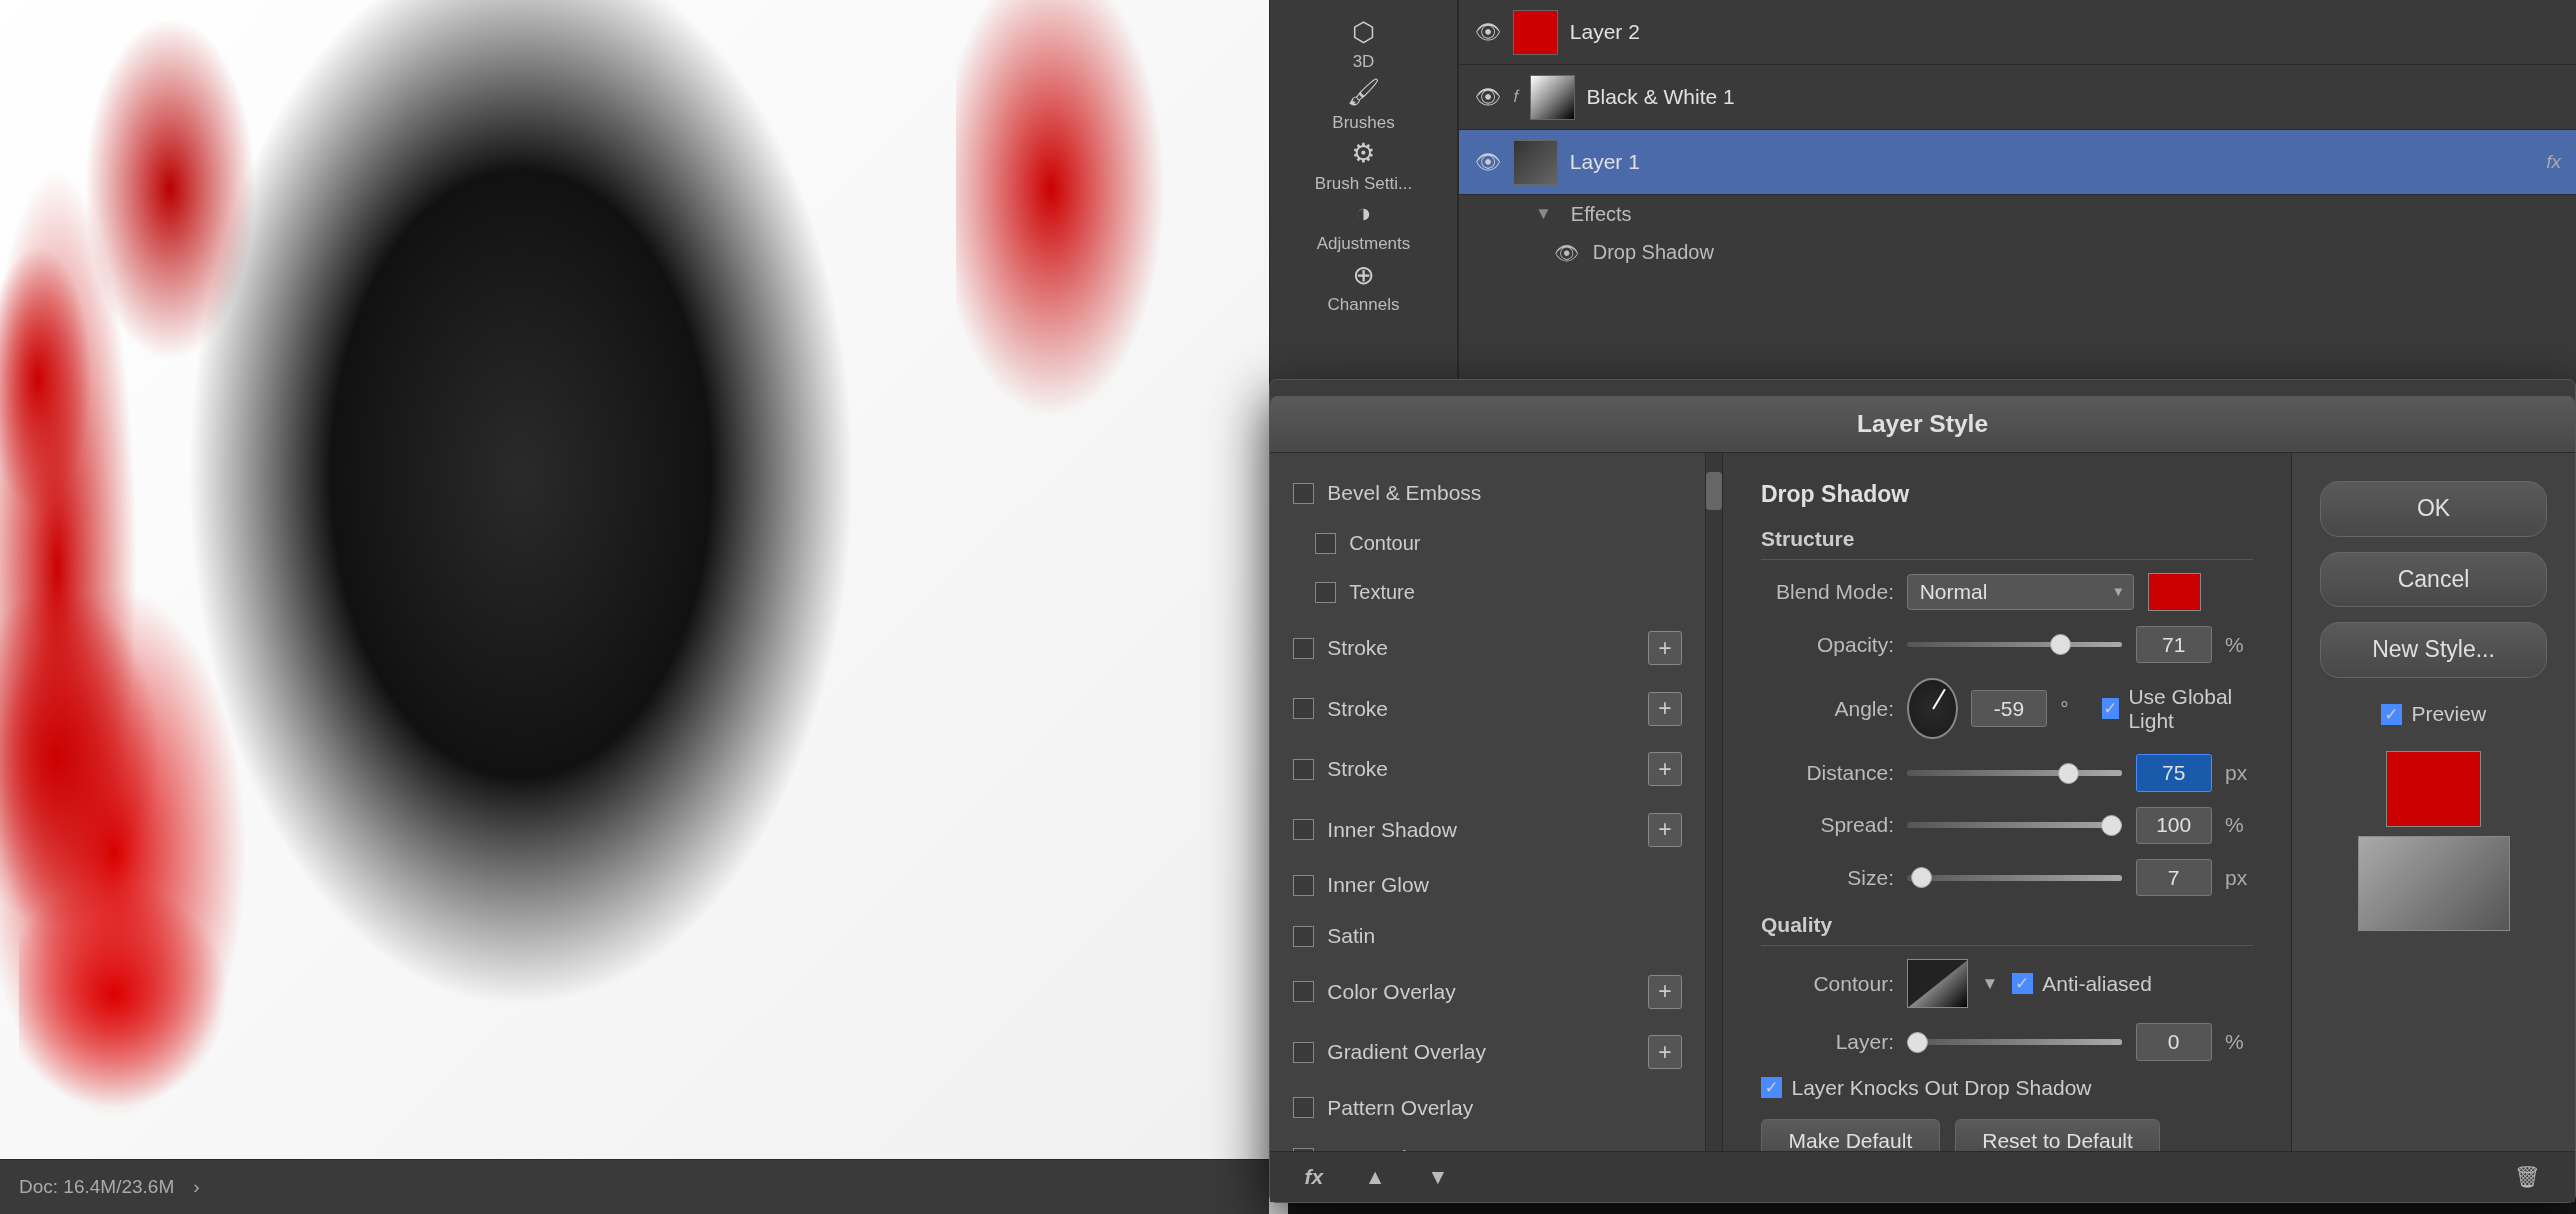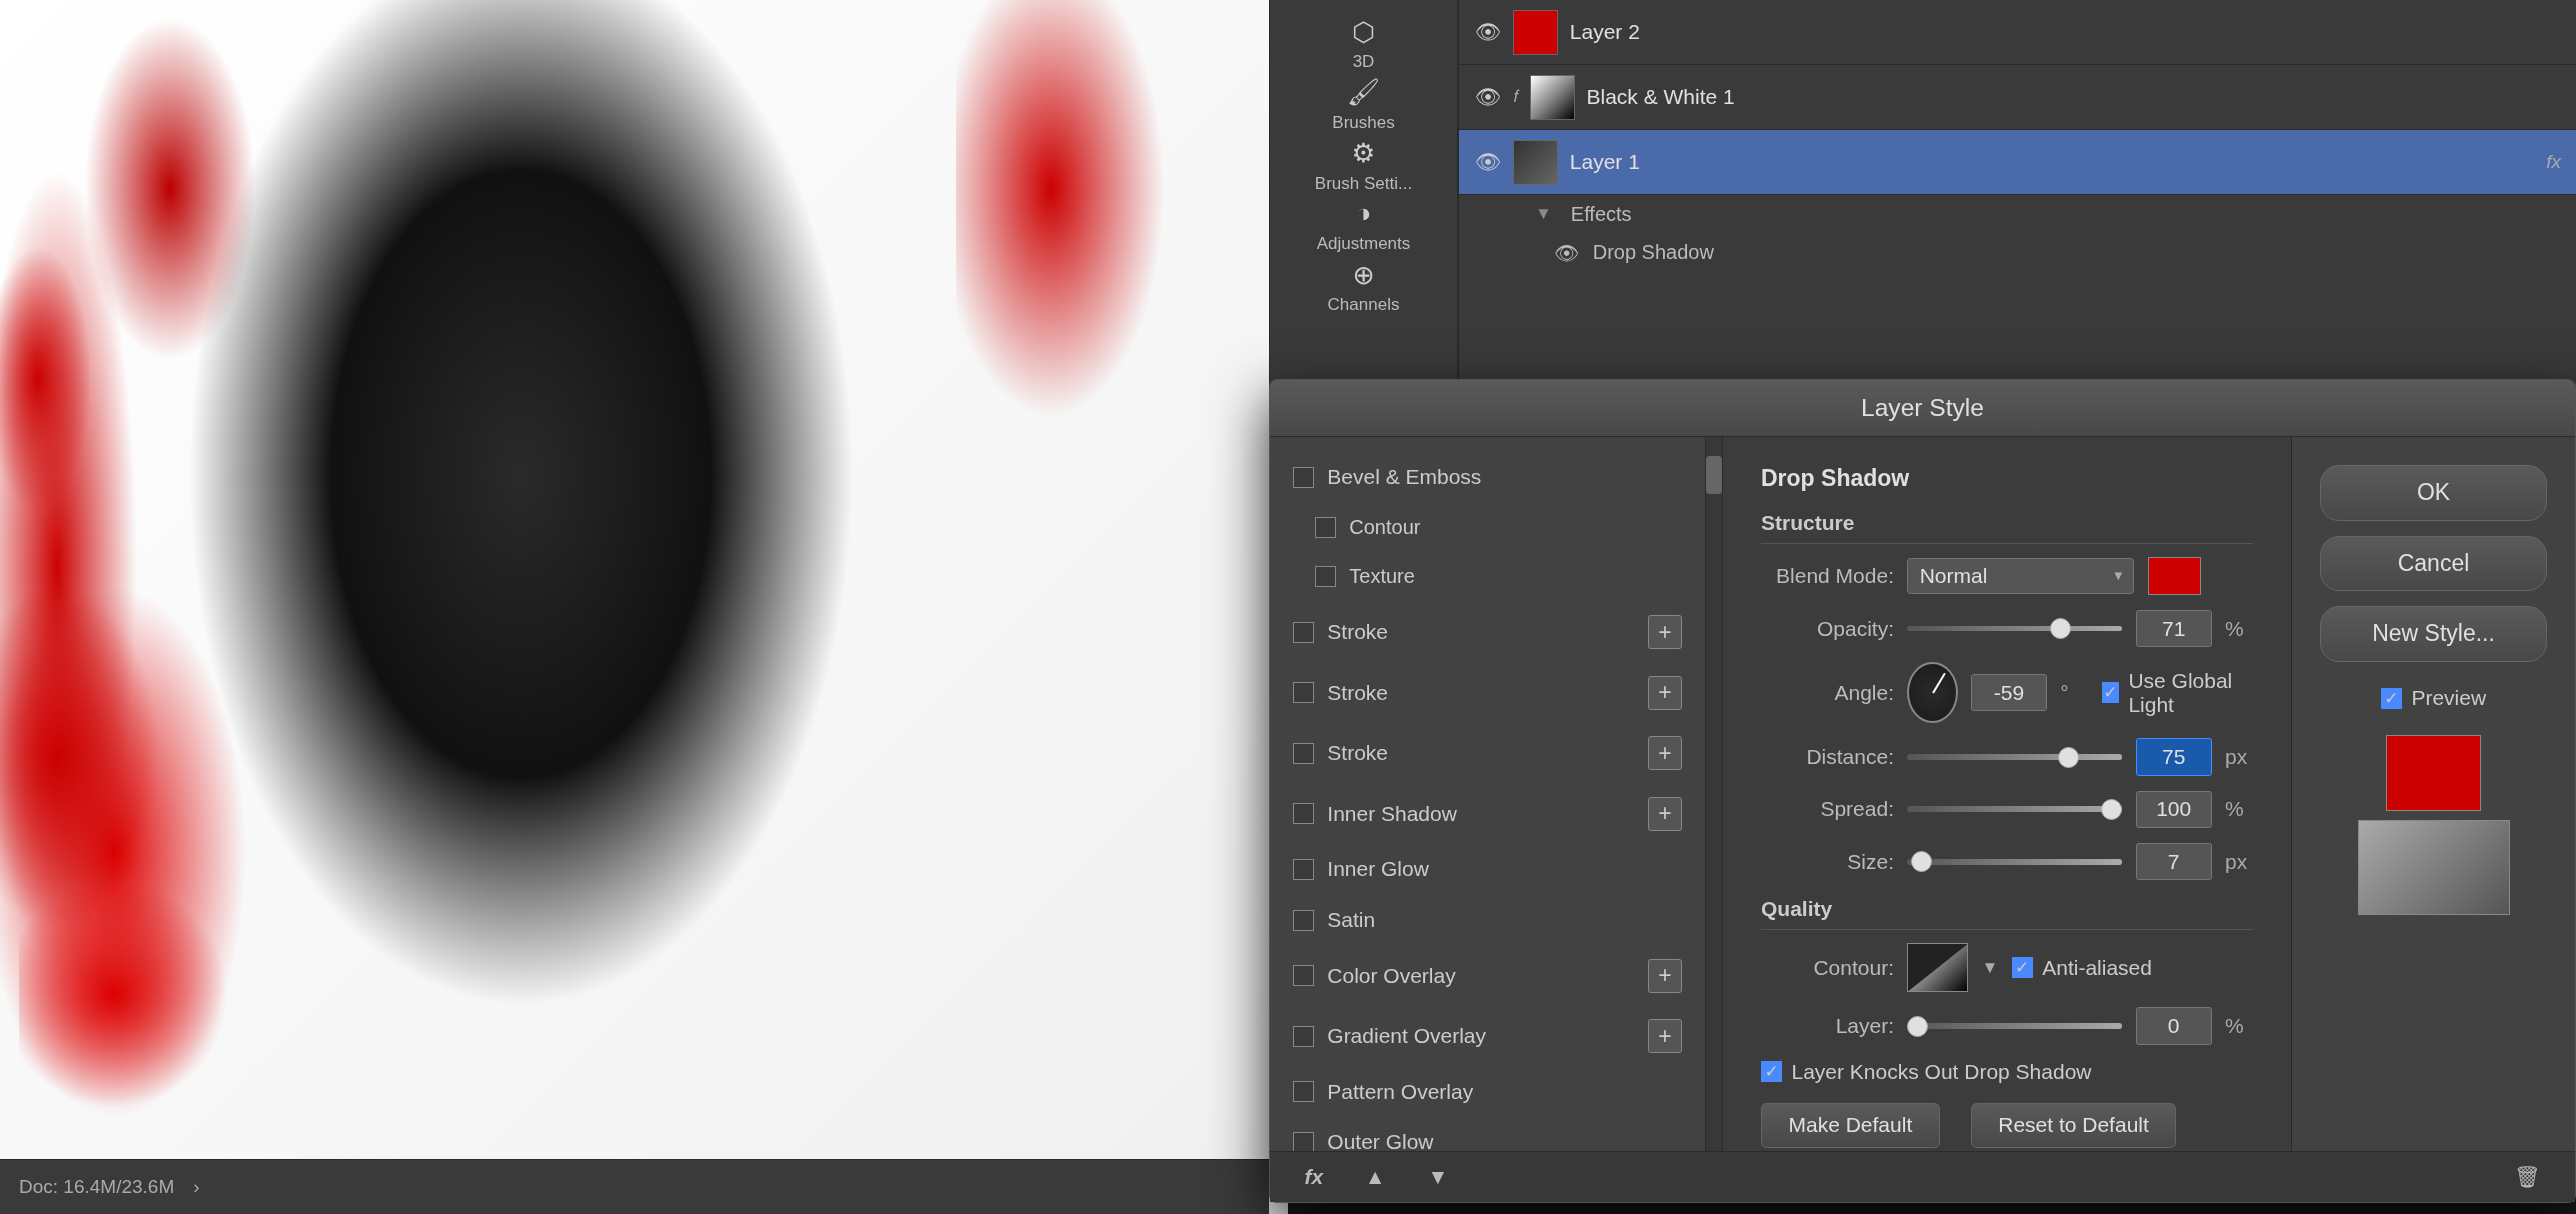--- a/index.html
+++ b/index.html
@@ -71,8 +71,9 @@
       border-radius: 7.6px 7.6px 0 0;
       border-bottom: 0.9px solid #2a2a2a;
       font-size: 24.6px;
-      font-weight: 400;
+      font-weight: 700;
       color: #e0e0e0;
+      margin-top: 16px;
     }
 
     .dialog-body {

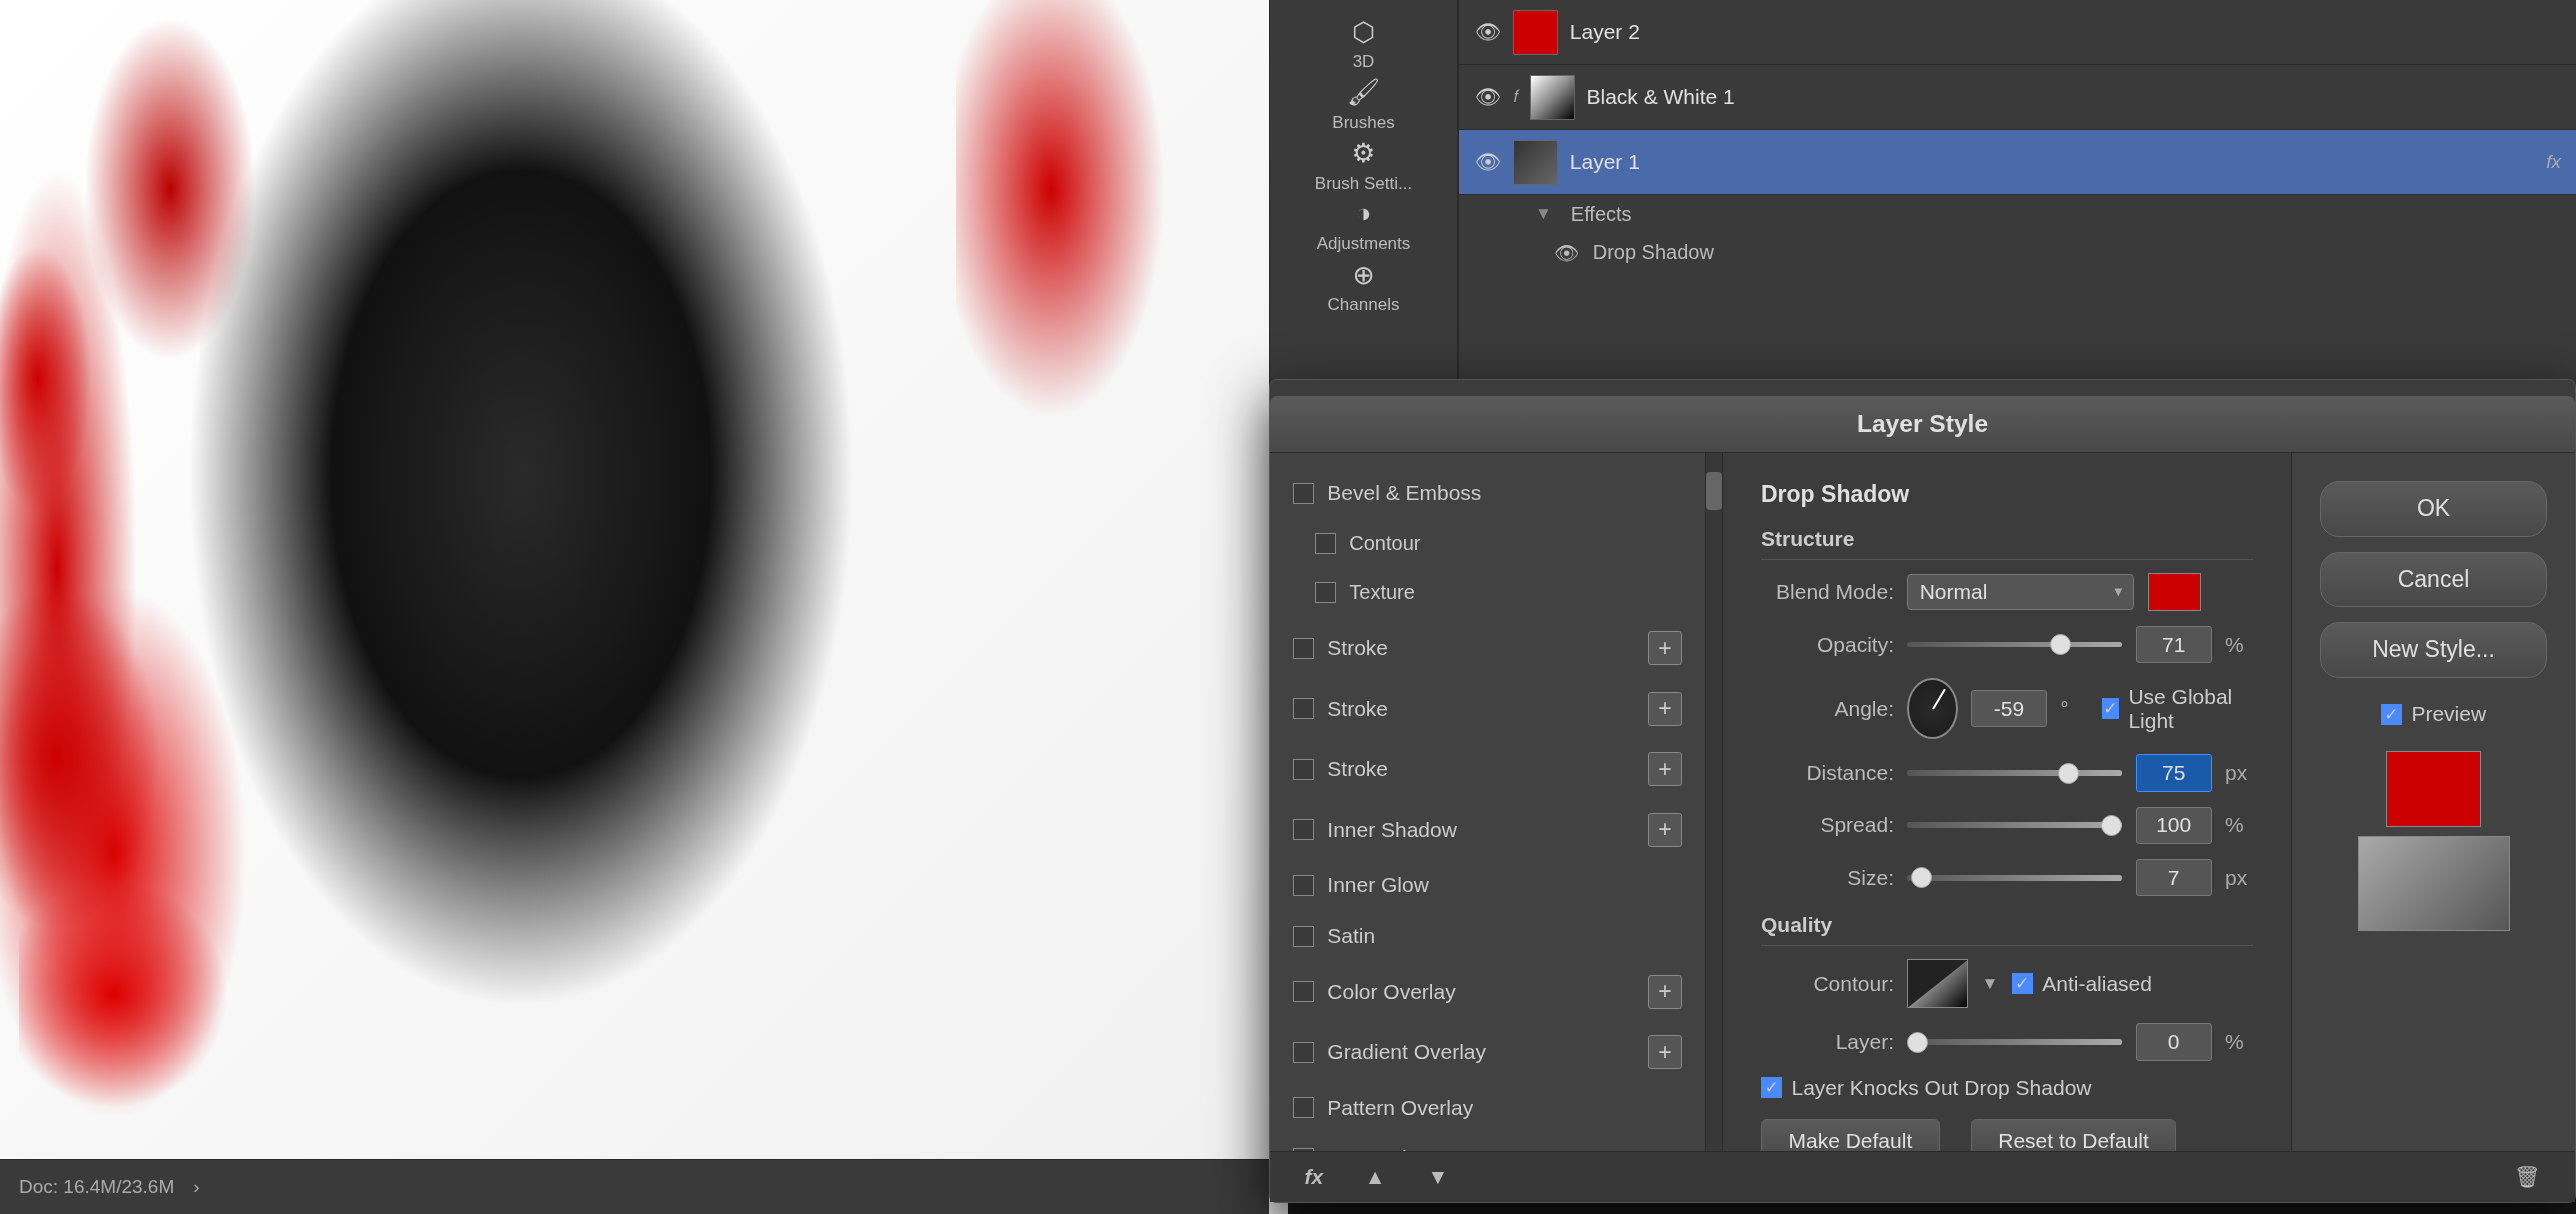--- a/index.html
+++ b/index.html
@@ -288,7 +288,7 @@
     
     .bottom-buttons {
       display: flex;
-      gap: 31px;
+      gap: 15px;
       margin-top: 19px;
     }
     .btn-default {

